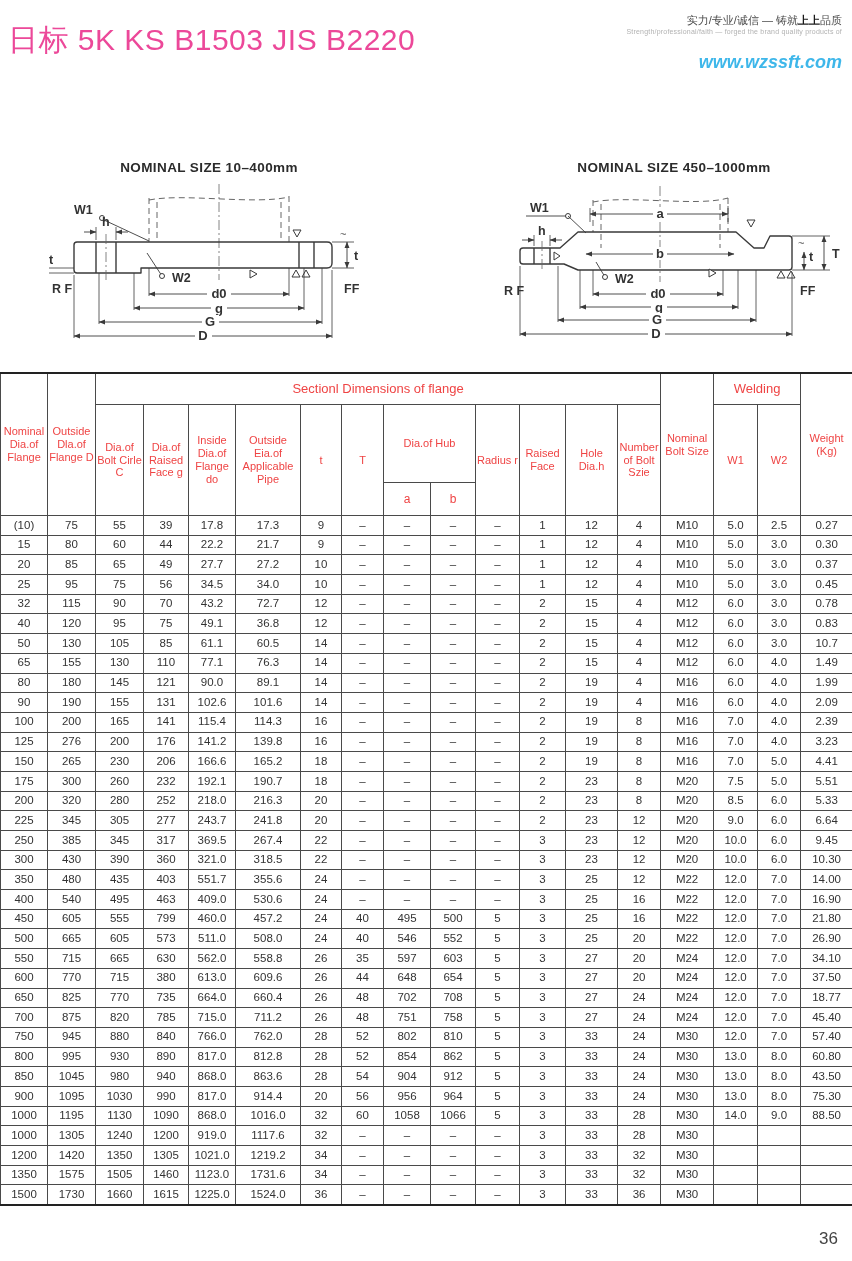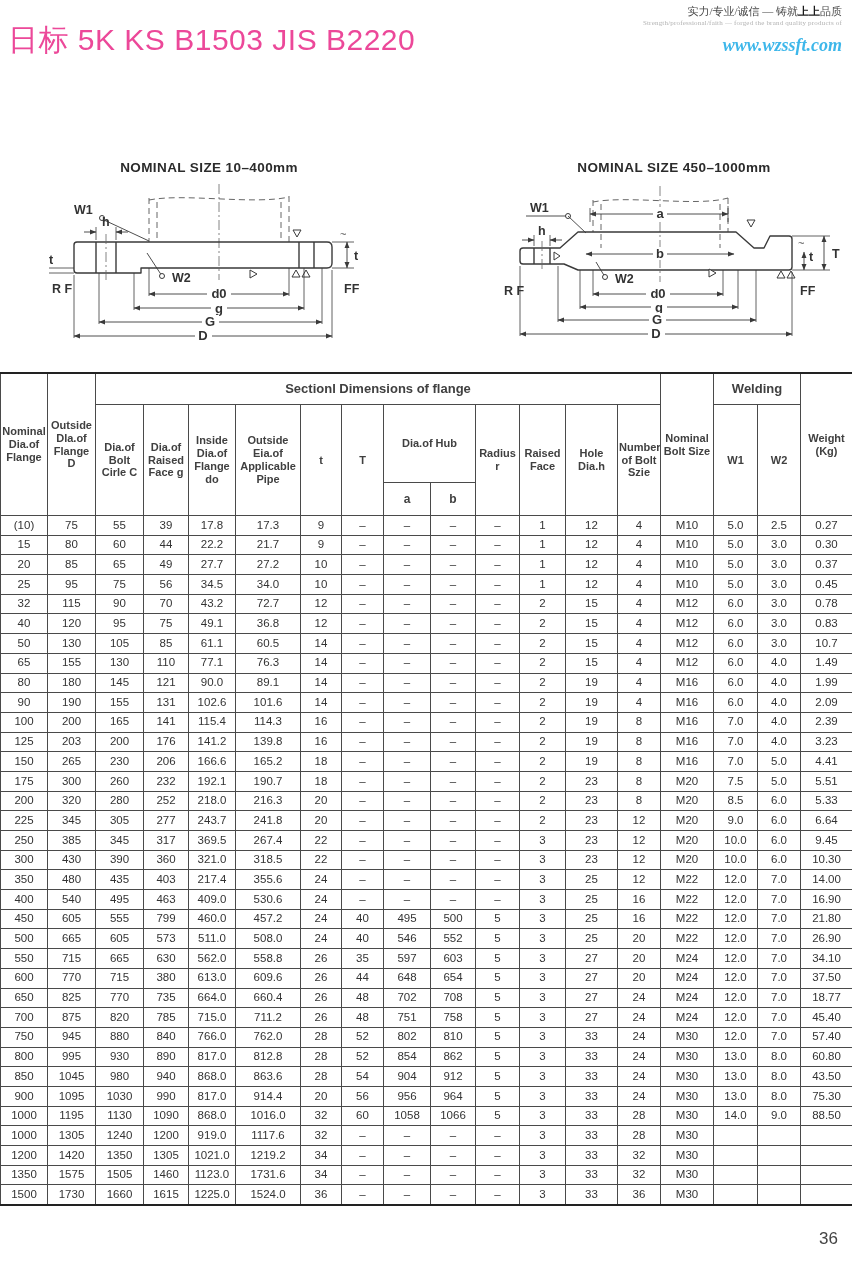--- a/index.html
+++ b/index.html
@@ -9,7 +9,7 @@
     font-family:"Liberation Sans", sans-serif;
   }
   
-  .brand{position:absolute;top:5px;right:10px;text-align:right;line-height:1.25;font-family:Liberation Serif, serif;}
+  .brand{position:absolute;top:14px;right:10px;text-align:right;line-height:1.25;}
   .slogan-cn{font-size:11px;color:#4a4a4a;}
   .slogan-cn .b{font-weight:bold;color:#1a1a1a;}
   .slogan-en{font-size:7px;color:#b2b2b2;letter-spacing:.2px;}

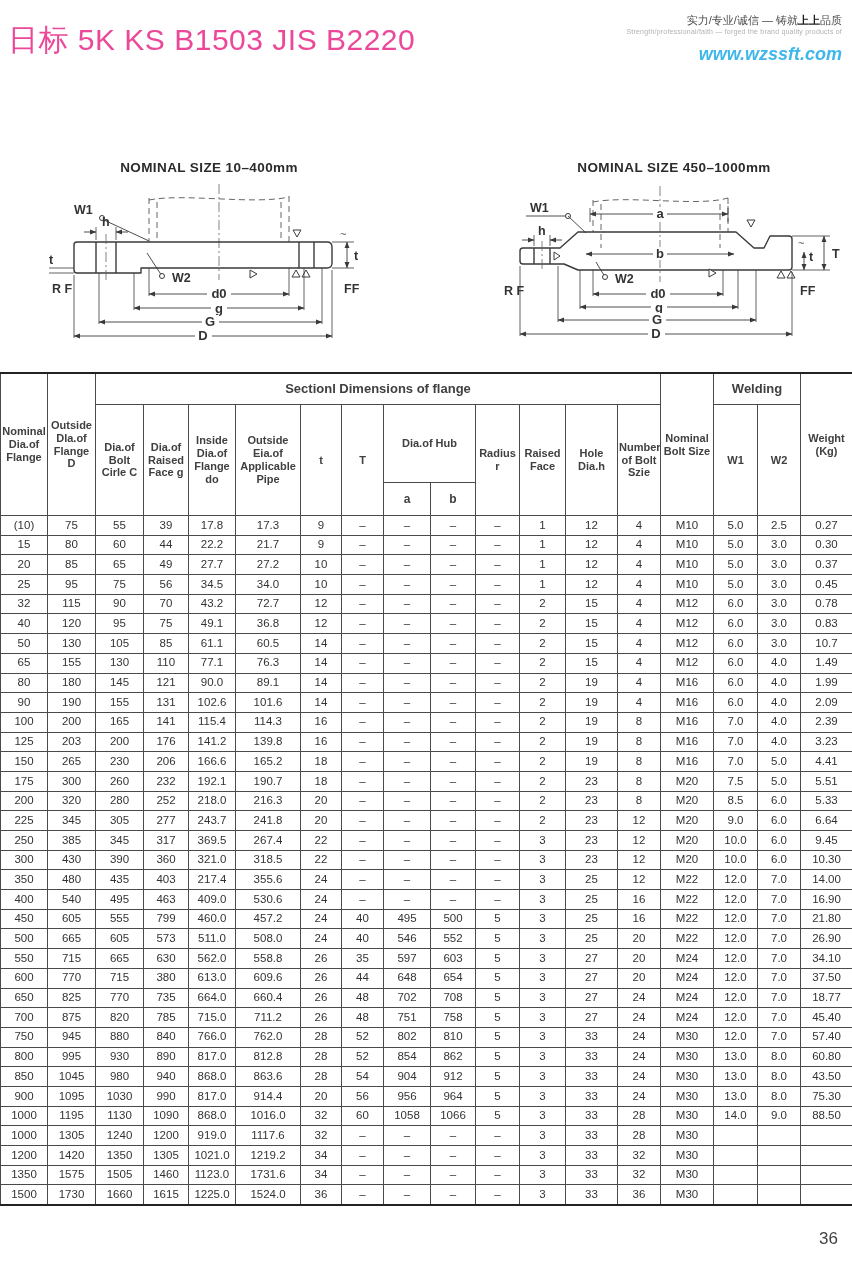--- a/index.html
+++ b/index.html
@@ -13,7 +13,7 @@
   .slogan-cn{font-size:11px;color:#4a4a4a;}
   .slogan-cn .b{font-weight:bold;color:#1a1a1a;}
   .slogan-en{font-size:7px;color:#b2b2b2;letter-spacing:.2px;}
-  .website{font-size:18px;font-style:italic;font-weight:bold;color:#3eb7ea;margin-top:6px;}
+  .website{font-size:18px;font-style:italic;font-weight:bold;color:#3eb7ea;margin-top:14px;}
   
   .page-title{
     margin:20px 0 0 8px;font-size:30px;font-weight:400;color:#ec4899;

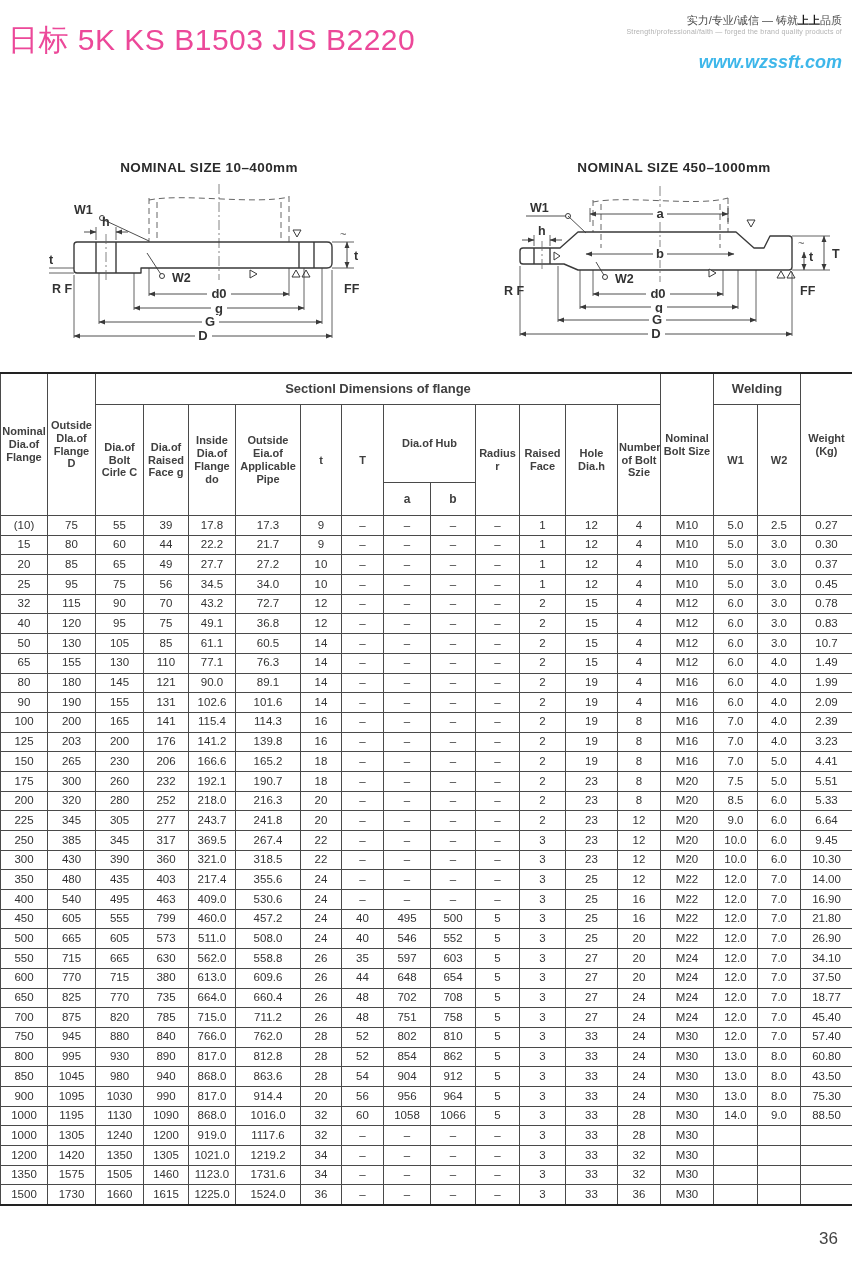--- a/index.html
+++ b/index.html
@@ -46,7 +46,7 @@
     border:1px solid #4a4a4a;text-align:center;vertical-align:middle;
     padding:0 1px;overflow:hidden;
   }
-  th{font-weight:bold;font-size:11px;line-height:1.18;color:#404040;}
+  th{font-weight:normal;font-size:11px;line-height:1.18;color:#ef4444;}
   th.group{font-size:13px;height:30px;}
   thead tr.mid th{height:77px;}
   thead tr.sub th{height:32px;font-size:12px;}

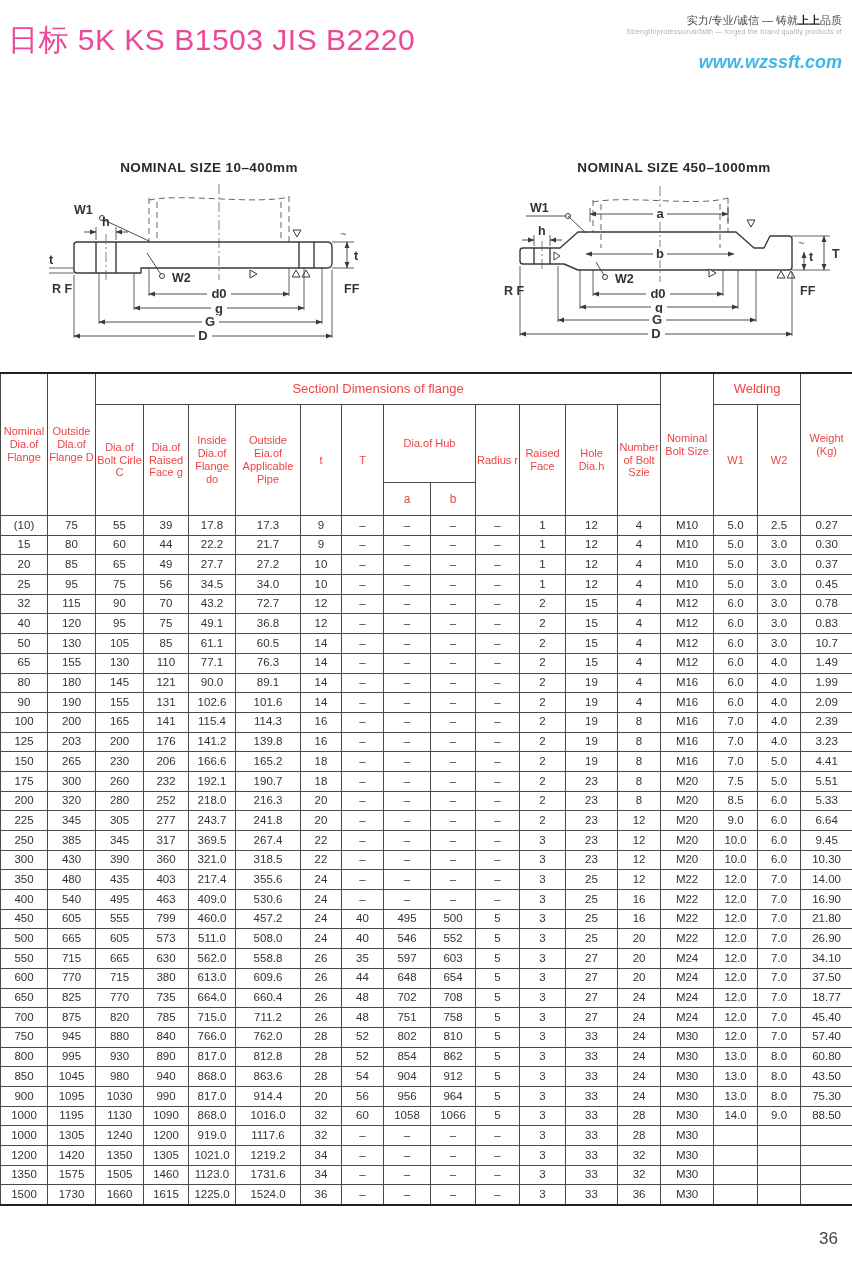--- a/index.html
+++ b/index.html
@@ -508,7 +508,7 @@
       </tr>
       <tr>
         <td>125</td>
-        <td>203</td>
+        <td>276</td>
         <td>200</td>
         <td>176</td>
         <td>141.2</td>

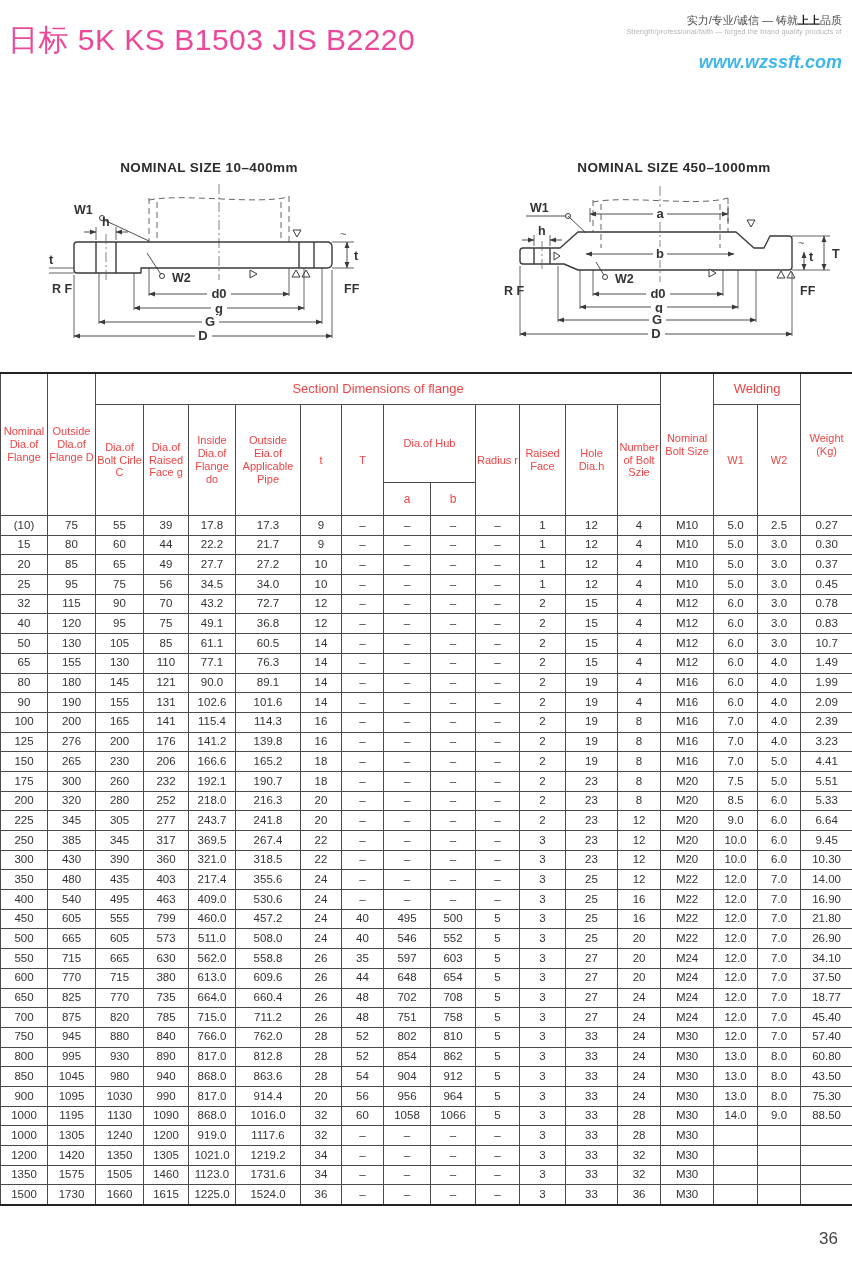--- a/index.html
+++ b/index.html
@@ -651,7 +651,7 @@
         <td>480</td>
         <td>435</td>
         <td>403</td>
-        <td>217.4</td>
+        <td>551.7</td>
         <td>355.6</td>
         <td>24</td>
         <td>–</td>

